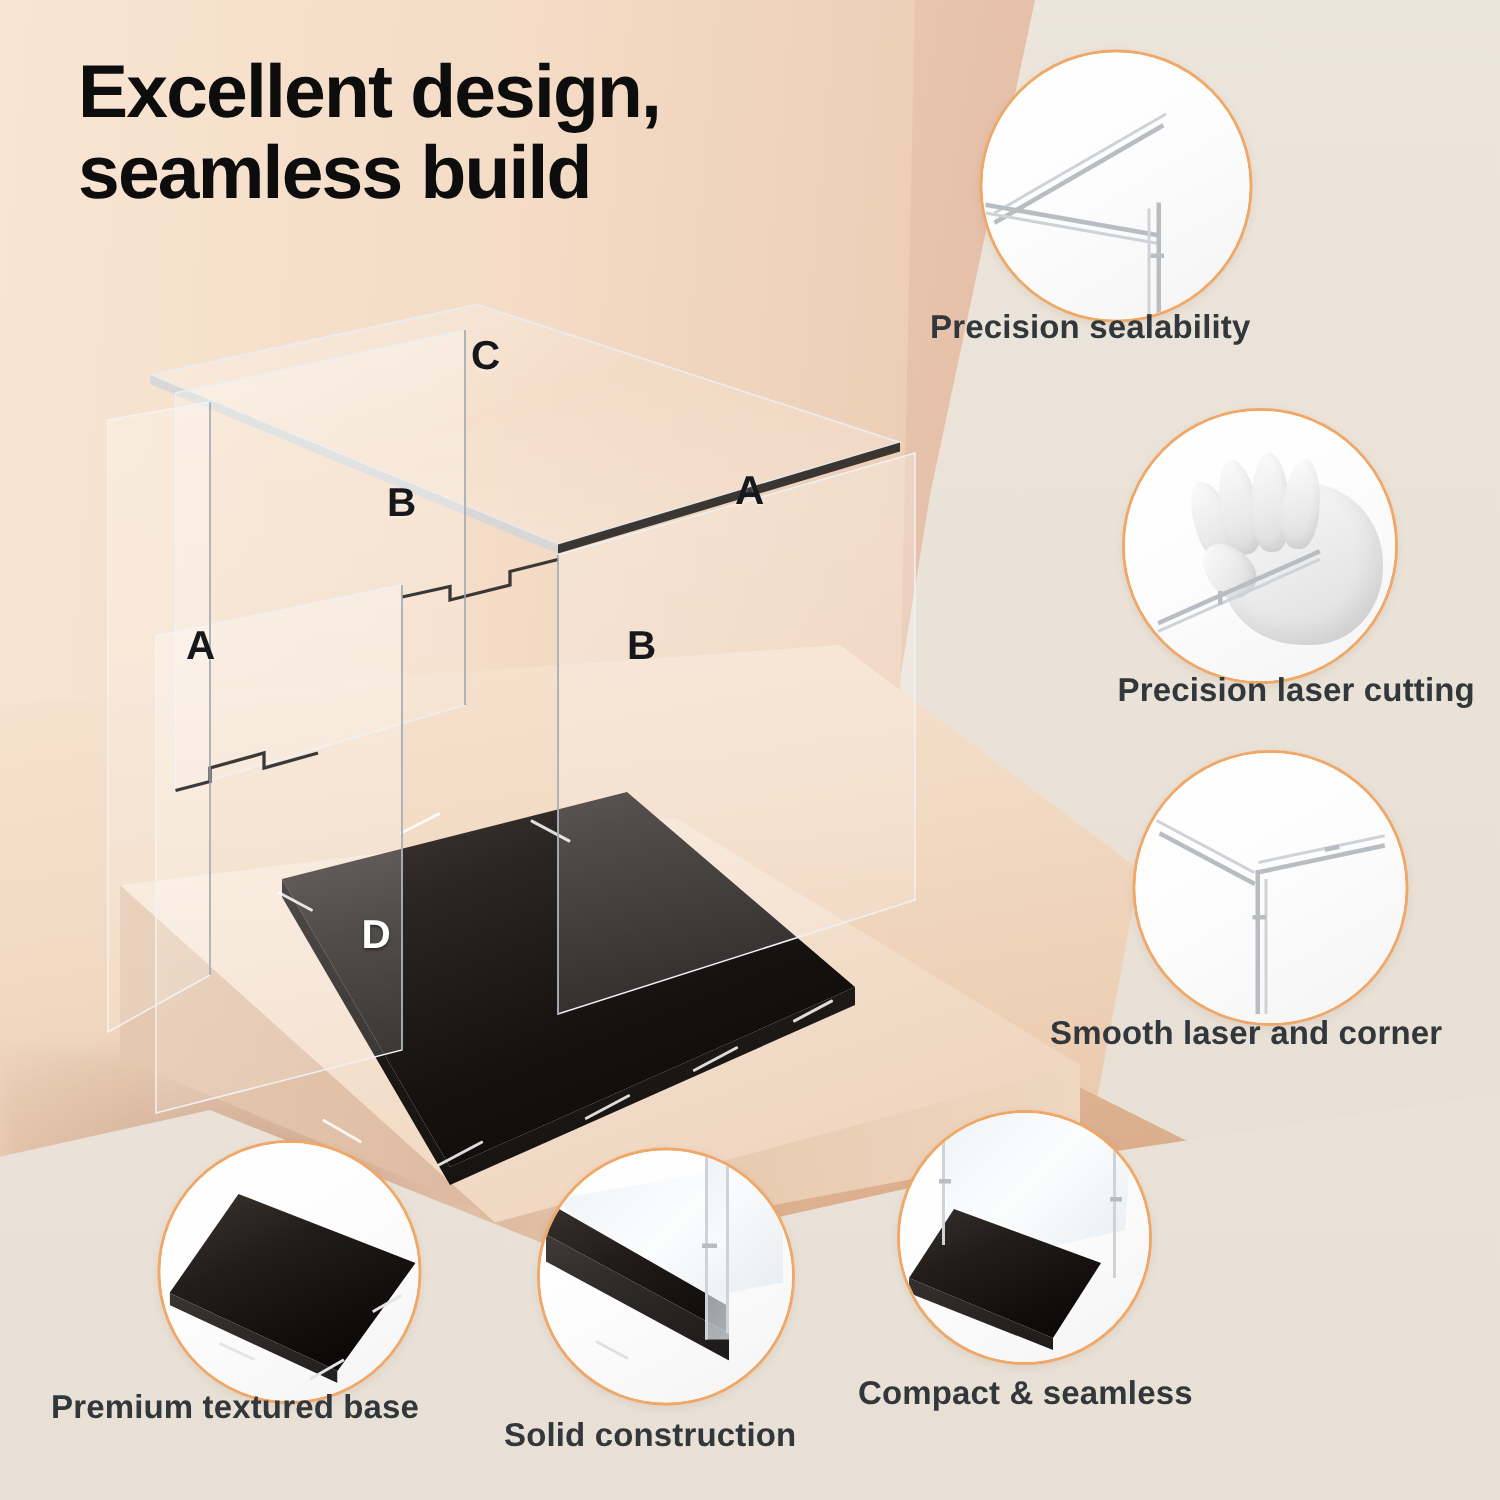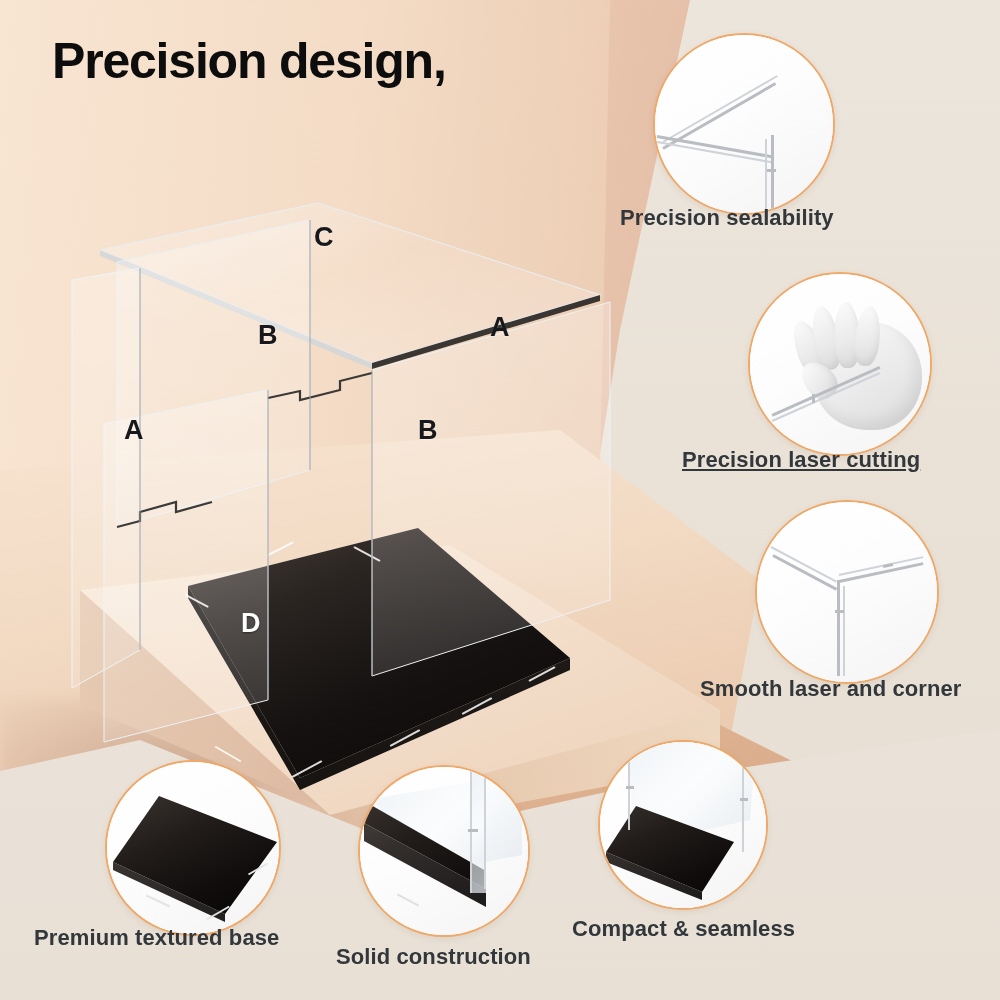--- a/index.html
+++ b/index.html
@@ -154,7 +154,7 @@
   <div class="bottom-sweep"></div>
 
   <div class="headline">
-    <span>Precision design,</span>
+    <span>Excellent design,</span>
   </div>
 
   <div class="case">

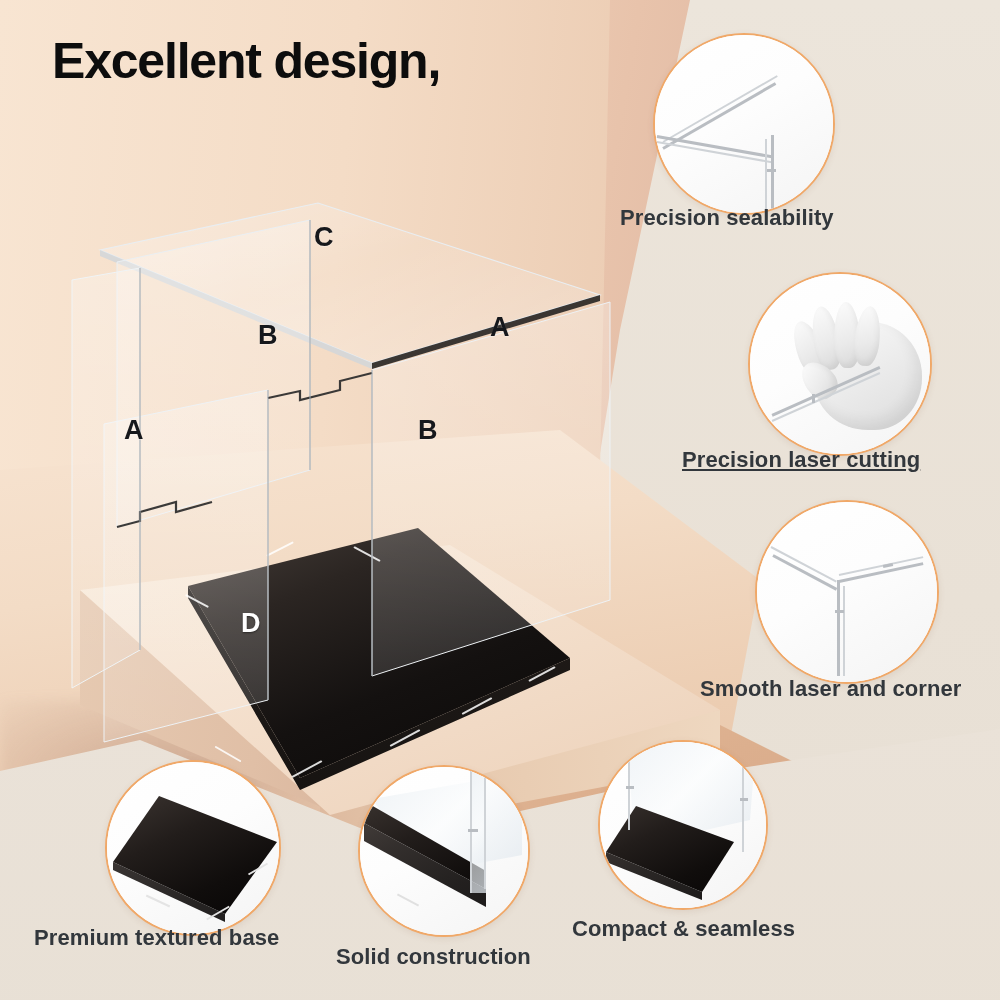--- a/index.html
+++ b/index.html
@@ -155,6 +155,7 @@
 
   <div class="headline">
     <span>Excellent design,</span>
+    <span class="l2">seamless build</span>
   </div>
 
   <div class="case">

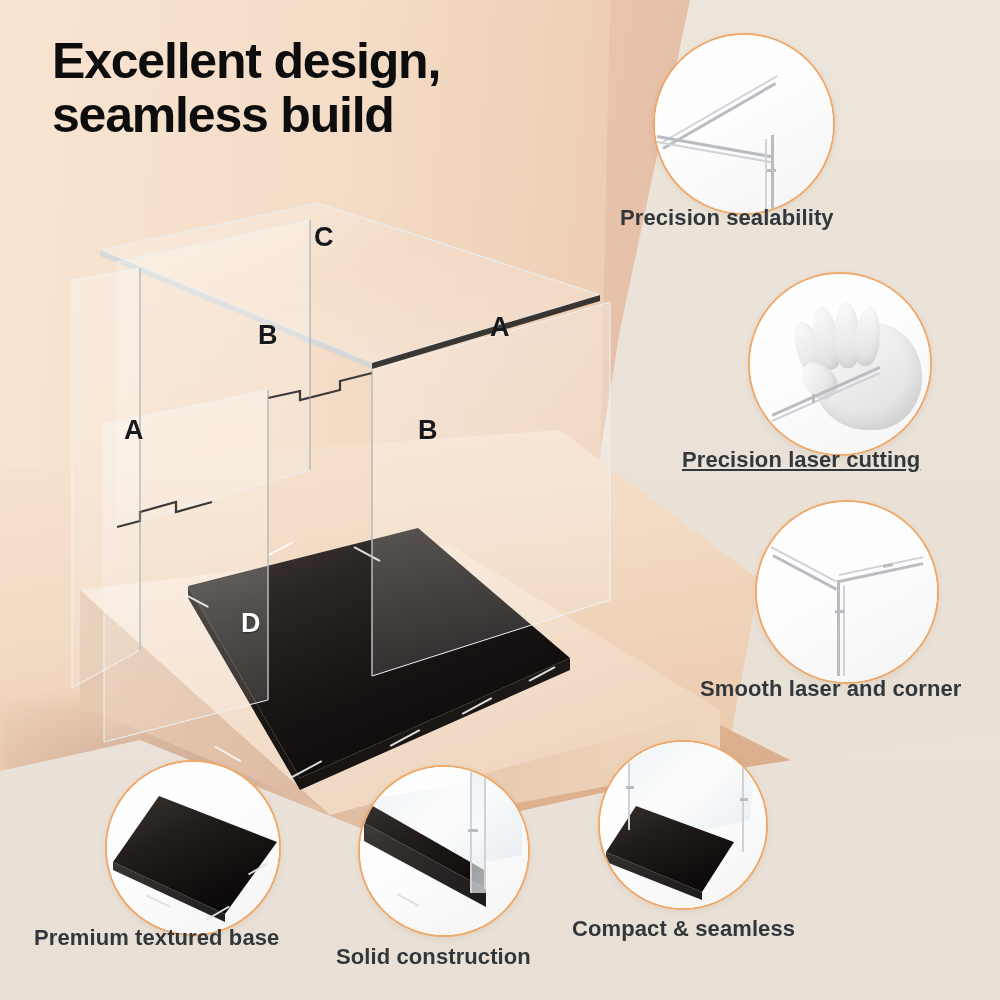--- a/index.html
+++ b/index.html
@@ -247,7 +247,7 @@
         <div class="edge-line" style="left:62px;top:120px;width:3px;height:9px;"></div>
       </div>
     </div>
-    <div class="cap" style="left:682px;top:447px;text-decoration:underline;">Precision laser cutting</div>
+    <div class="cap" style="left:745px;top:447px;">Precision laser cutting</div>
   </div>
 
   <div class="callout">

